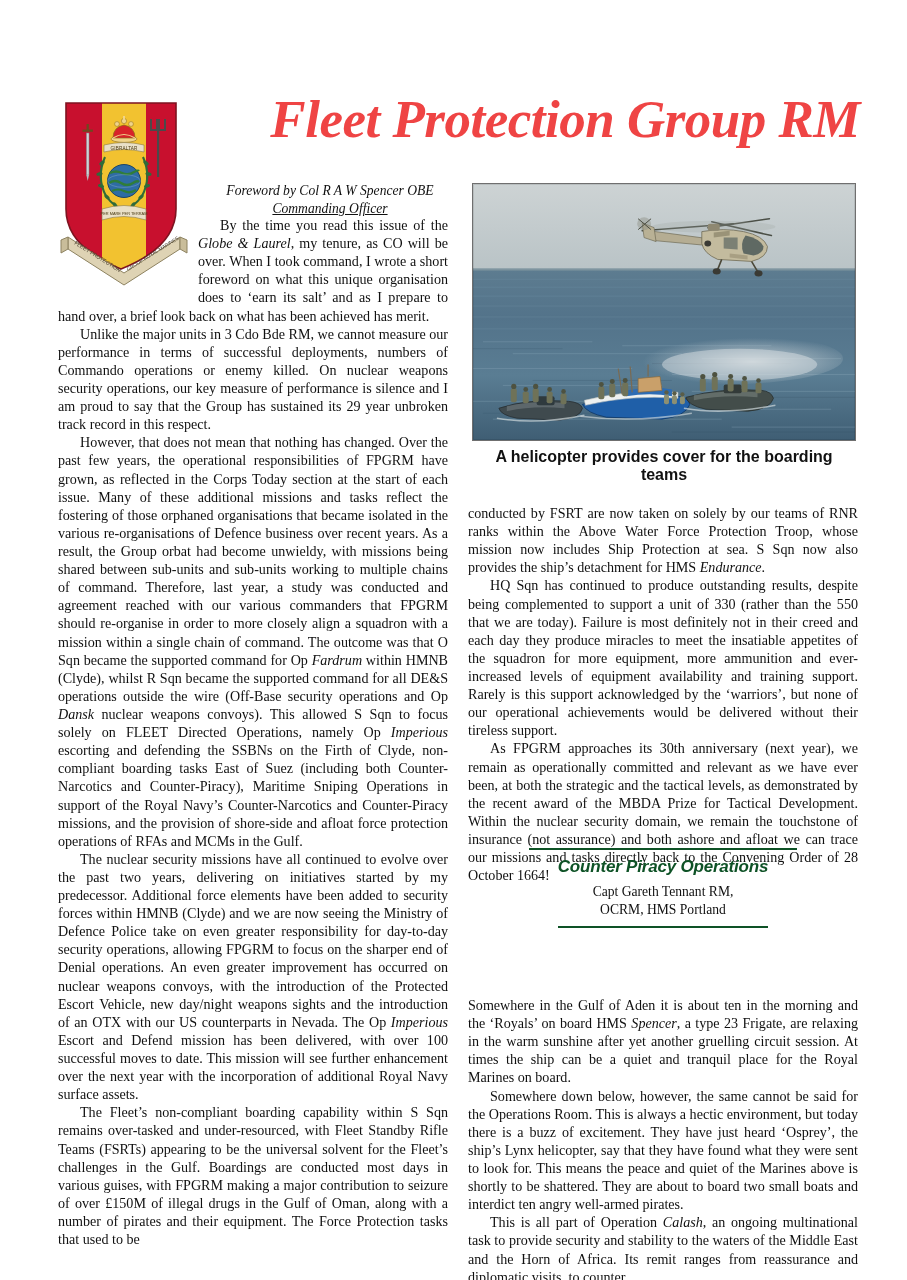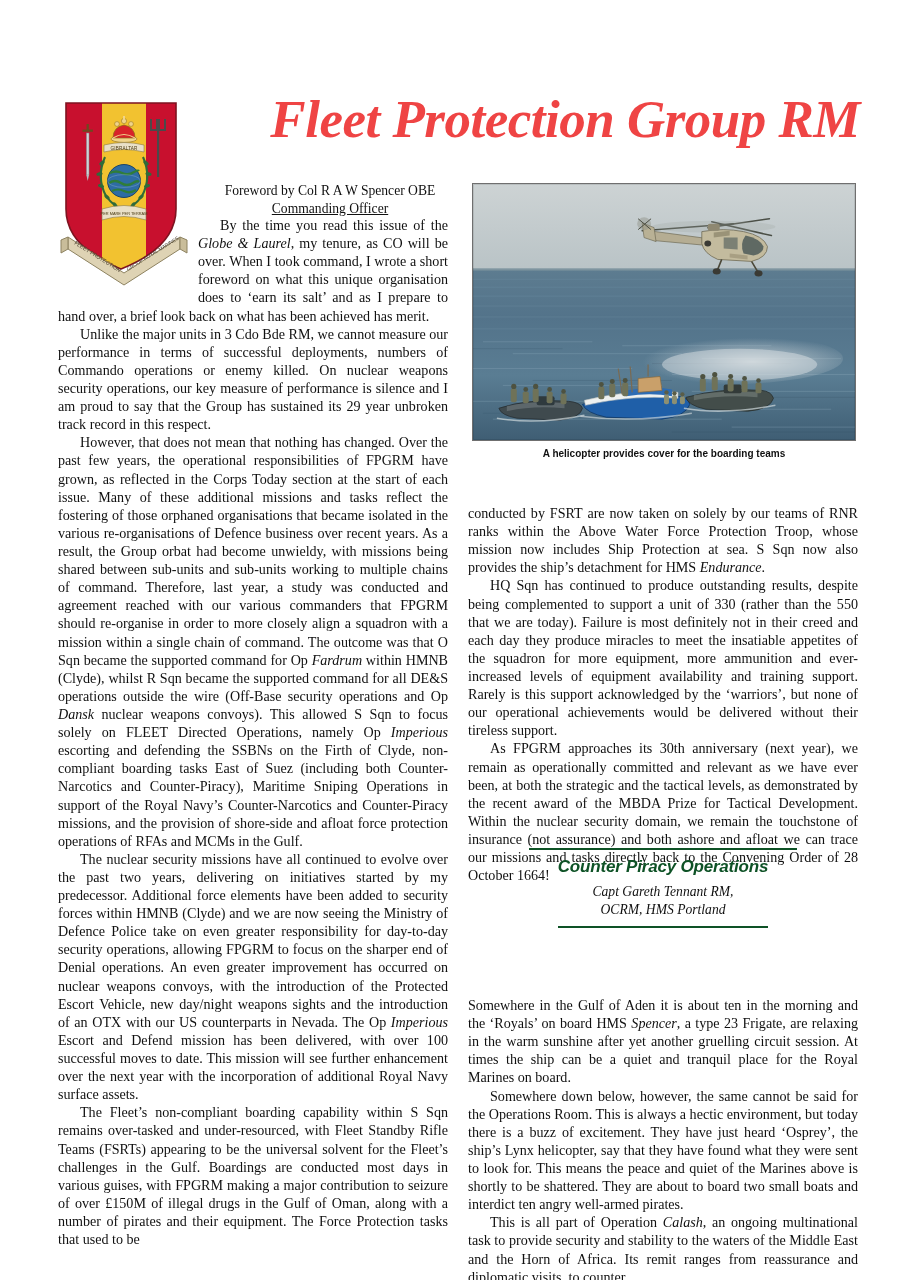--- a/index.html
+++ b/index.html
@@ -43,7 +43,7 @@
   
   .byline-fw {
     position: absolute; left: 196px; top: 182px; width: 268px;
-    text-align: center; font-size: 13.6px; line-height: 1.35;
+    text-align: center; font-style: italic; font-size: 13.6px; line-height: 1.35;
   }
   .byline-fw .u { text-decoration: underline; }
 

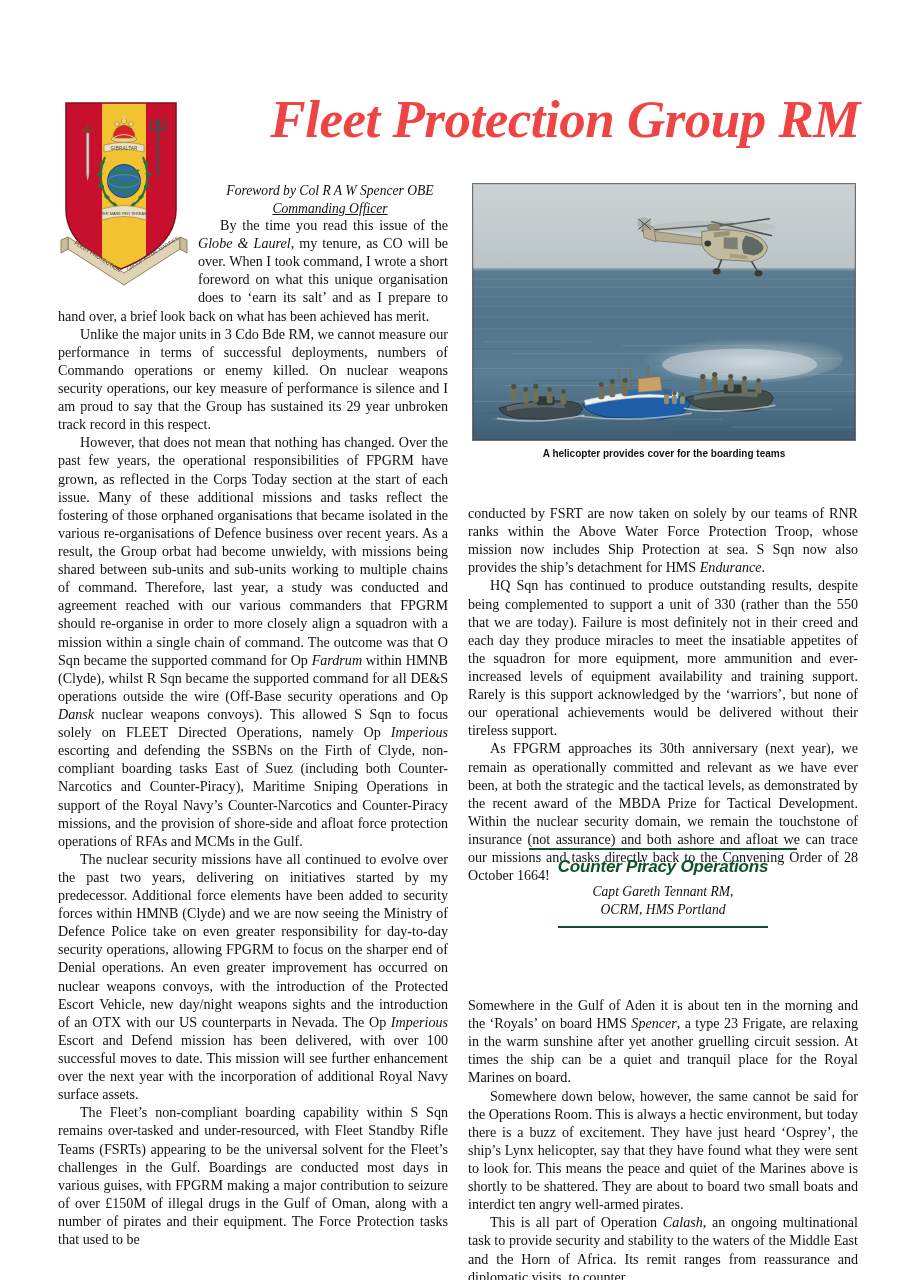--- a/index.html
+++ b/index.html
@@ -57,7 +57,7 @@
     position: absolute; left: 472px; top: 448px; width: 384px;
     text-align: center;
     font-family: "Liberation Sans", "DejaVu Sans", sans-serif;
-    font-weight: bold; font-size: 10px; color: #111;
+    font-weight: bold; font-size: 16px; color: #111;
   }
 
   

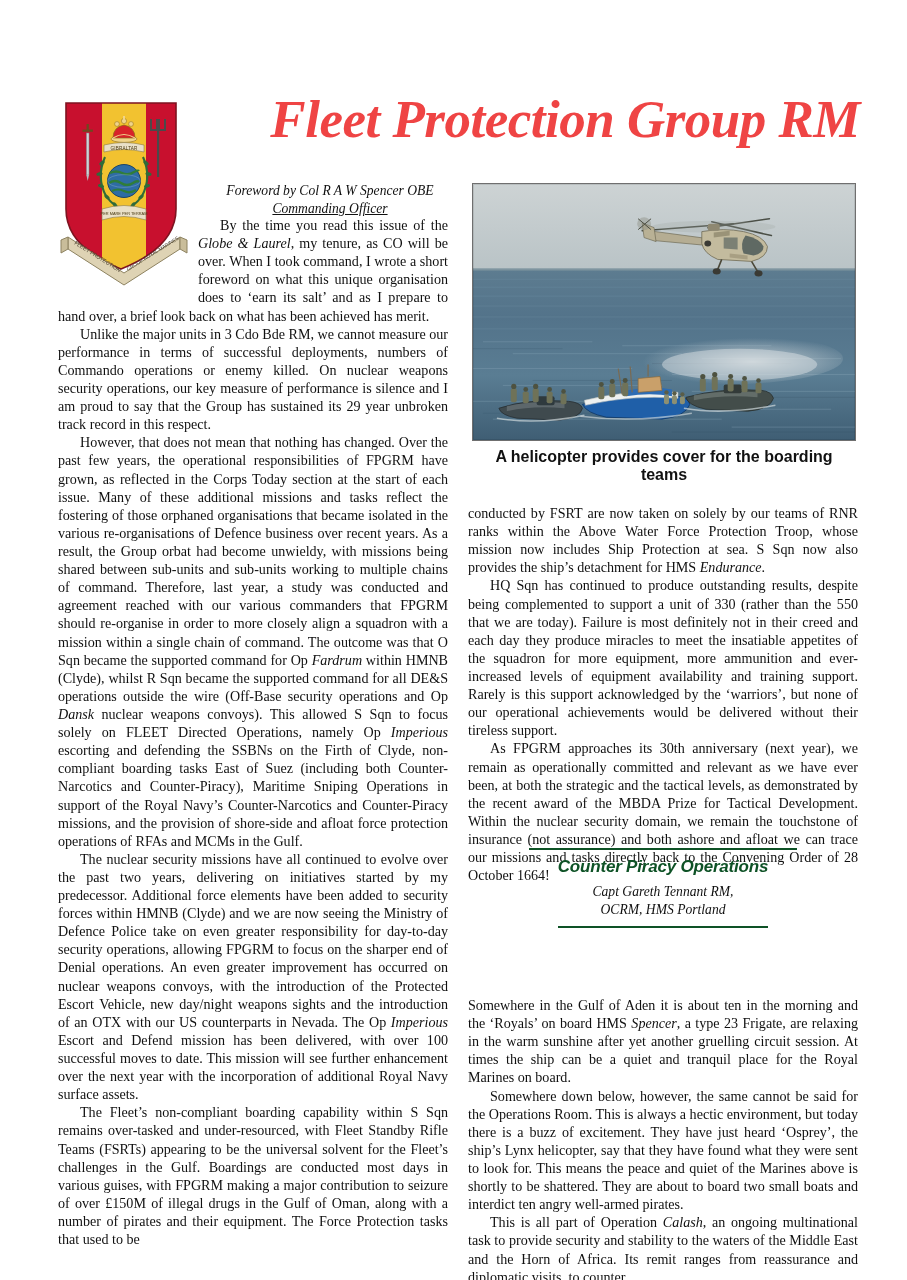--- a/index.html
+++ b/index.html
@@ -83,7 +83,7 @@
     font-weight: bold; font-style: italic; font-size: 17px; color: #0e5226;
     letter-spacing: -0.2px; line-height: 1.18;
   }
-  .sect-by { font-style: italic; font-size: 13.6px; line-height: 1.32; margin-top: 6px; }
+  .sect-by { font-size: 13.6px; line-height: 1.32; margin-top: 6px; }
 </style>
 </head>
 <body>

